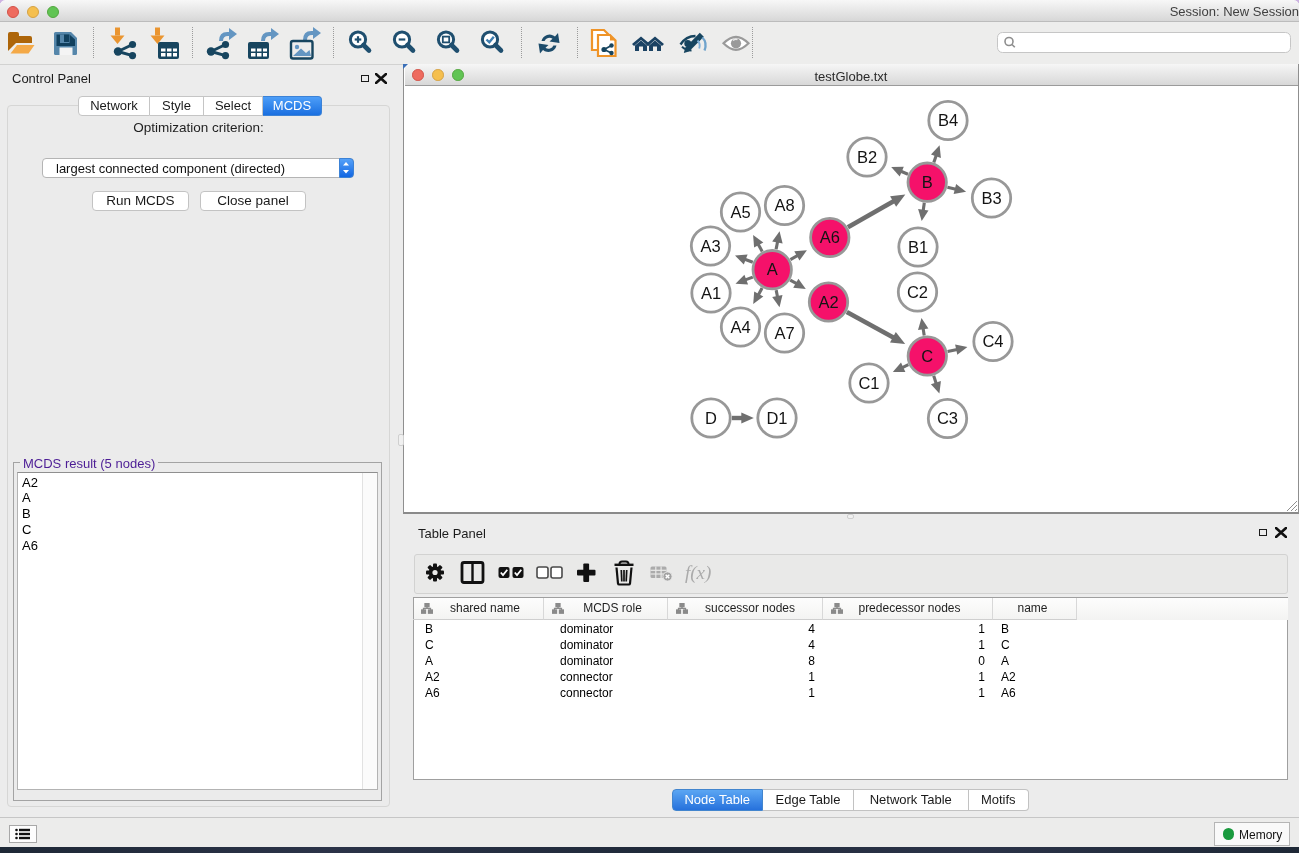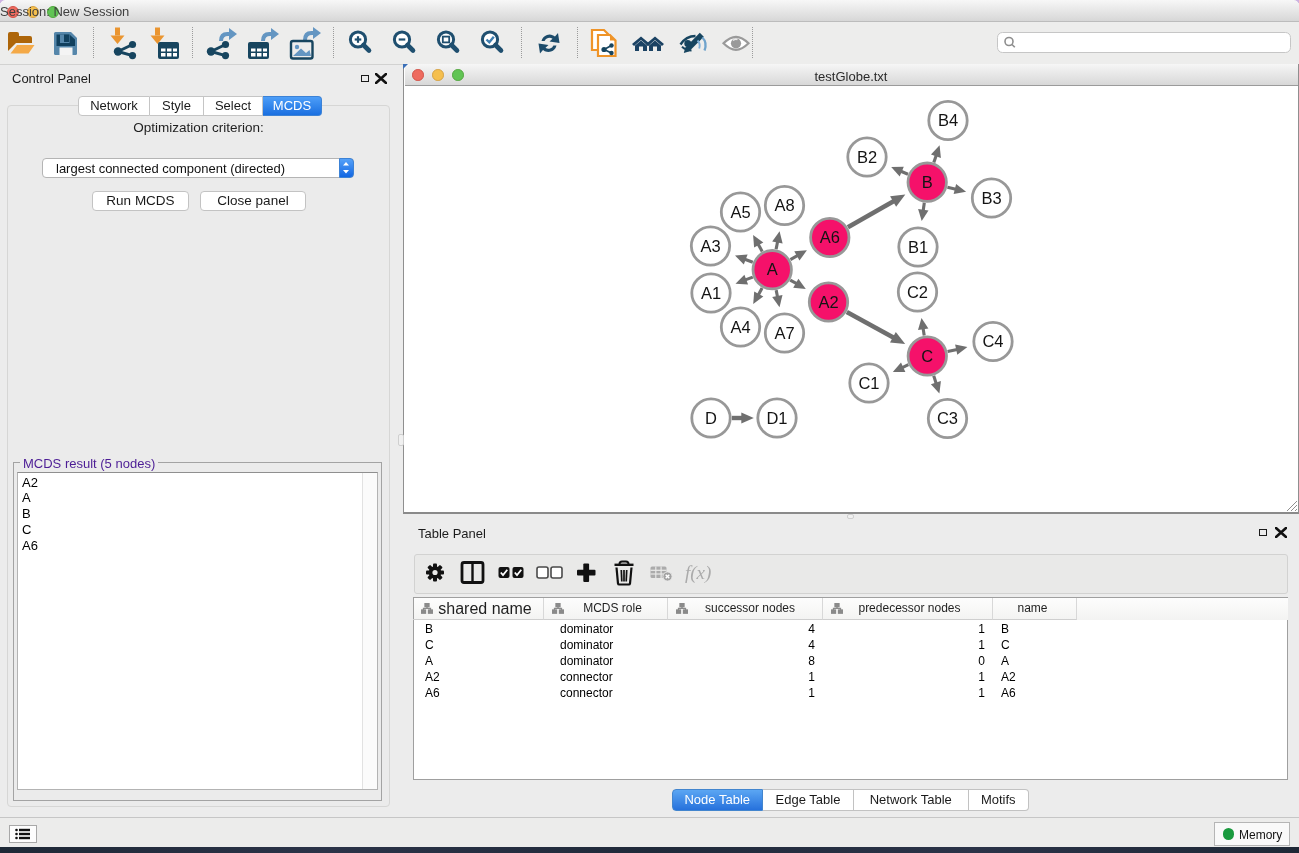--- a/index.html
+++ b/index.html
@@ -17,7 +17,7 @@
   <div class="abs" style="left:7px;top:6px;width:12px;height:12px;border-radius:50%;background:#ee6b5f;border:0.5px solid #d35248;"></div>
   <div class="abs" style="left:27px;top:6px;width:12px;height:12px;border-radius:50%;background:#f5bf4e;border:0.5px solid #d6a243;"></div>
   <div class="abs" style="left:47px;top:6px;width:12px;height:12px;border-radius:50%;background:#61c454;border:0.5px solid #53a73f;"></div>
-  <div class="abs" style="left:0;top:4px;width:1299px;text-align:left;font-size:13px;color:#3f3f3f;">Session: New Session</div>
+  <div class="abs" style="left:0;top:4px;width:1299px;text-align:right;font-size:13px;color:#3f3f3f;">Session: New Session</div>
   <div class="abs" style="left:0;top:22px;width:1299px;height:43px;background:#ededec;border-bottom:1px solid #d2d2d1;"></div>
   <div class="sep" style="left:93px"></div>
   <div class="sep" style="left:192px"></div>

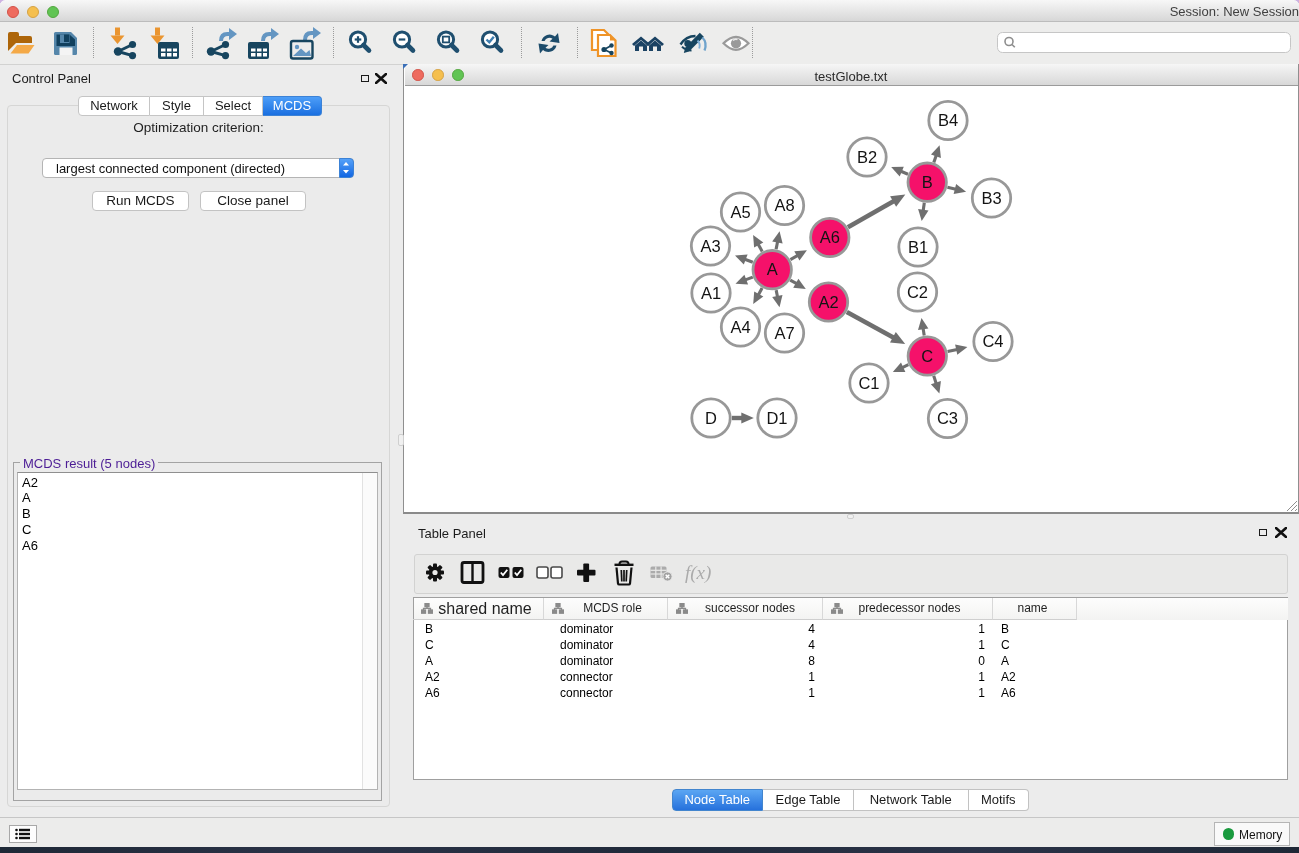--- a/index.html
+++ b/index.html
@@ -315,7 +315,7 @@
 
 <div class="abs" style="left:413px;top:596.5px;width:875px;height:183.5px;background:#fff;border:1px solid #9f9f9f;"></div>
 <div class="abs" style="left:414px;top:597.5px;width:874px;height:22px;background:linear-gradient(#fdfdfd,#f3f3f2);"></div>
-<div class="abs" style="left:413px;top:597.5px;width:131px;height:22px;border-right:1px solid #d8d8d8;border-bottom:1px solid #cfcfcf;font-size:16px;color:#1f1f1f;text-align:center;line-height:21px;padding-left:14px;">shared name</div>
+<div class="abs" style="left:413px;top:597.5px;width:131px;height:22px;border-right:1px solid #d8d8d8;border-bottom:1px solid #cfcfcf;font-size:12px;color:#1f1f1f;text-align:center;line-height:21px;padding-left:14px;">shared name</div>
 <svg class="pos" style="left:421px;top:603px" width="12" height="11" viewBox="0 0 12 11">
     <g fill="none" stroke="#8a8a8a" stroke-width="1.3">
       <rect x="4" y="0.5" width="4" height="3.2" fill="#8a8a8a"></rect>

